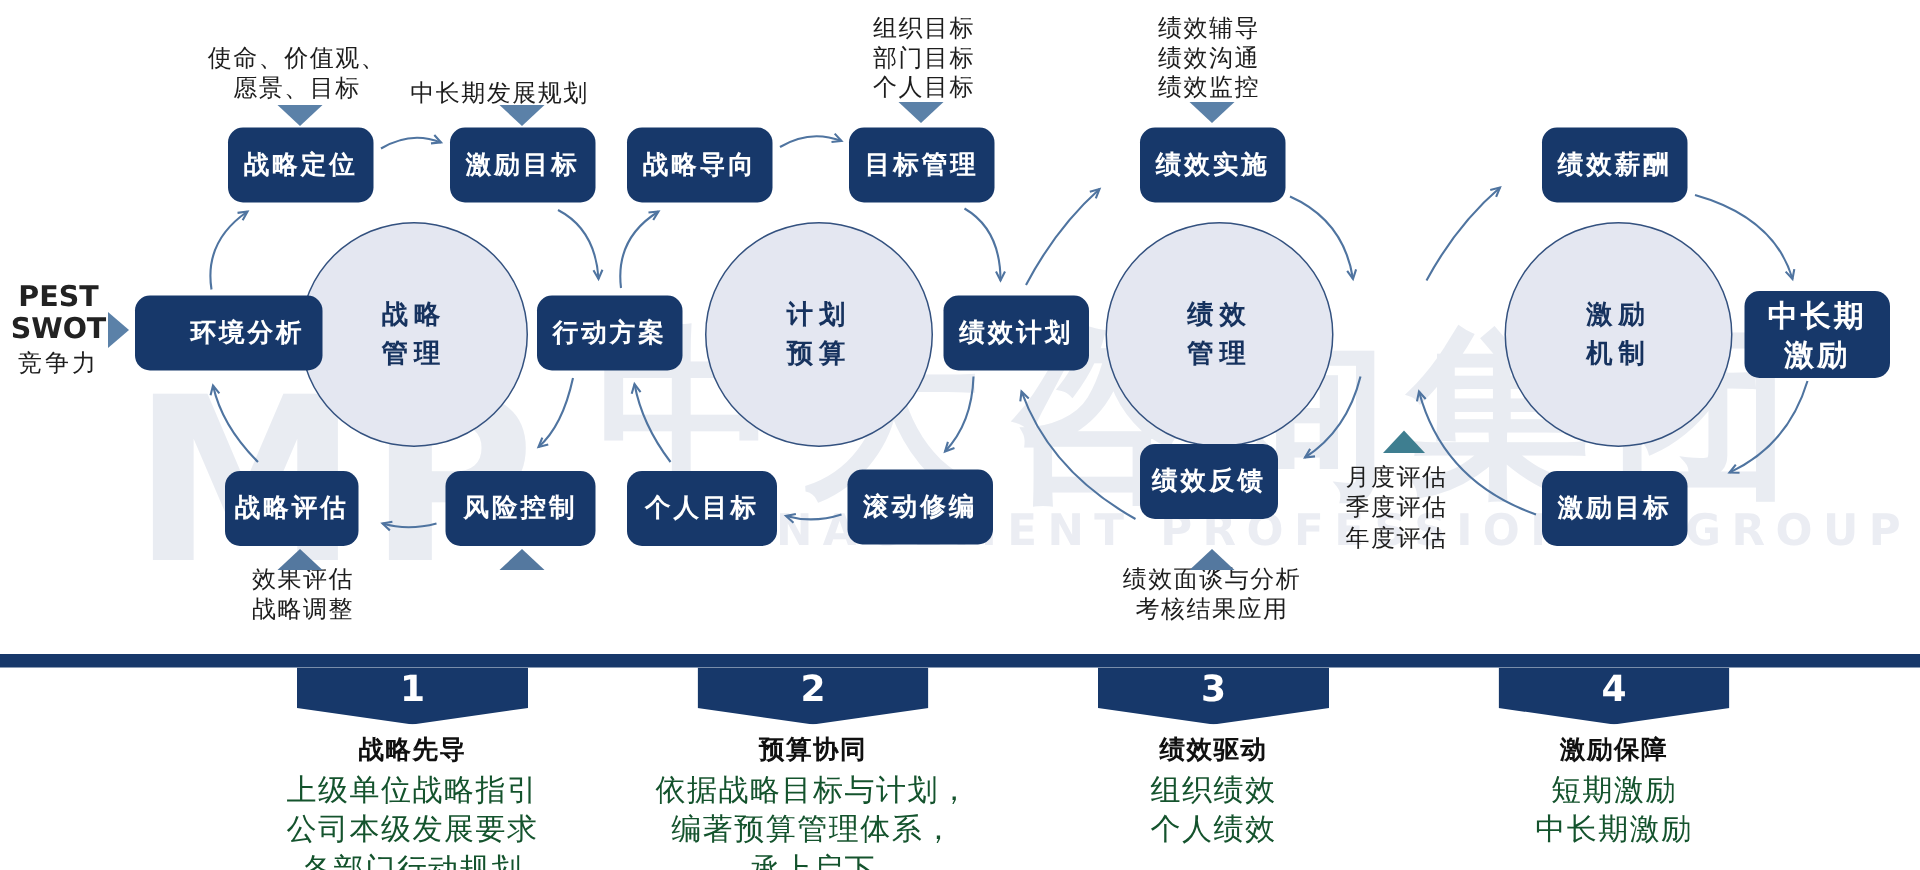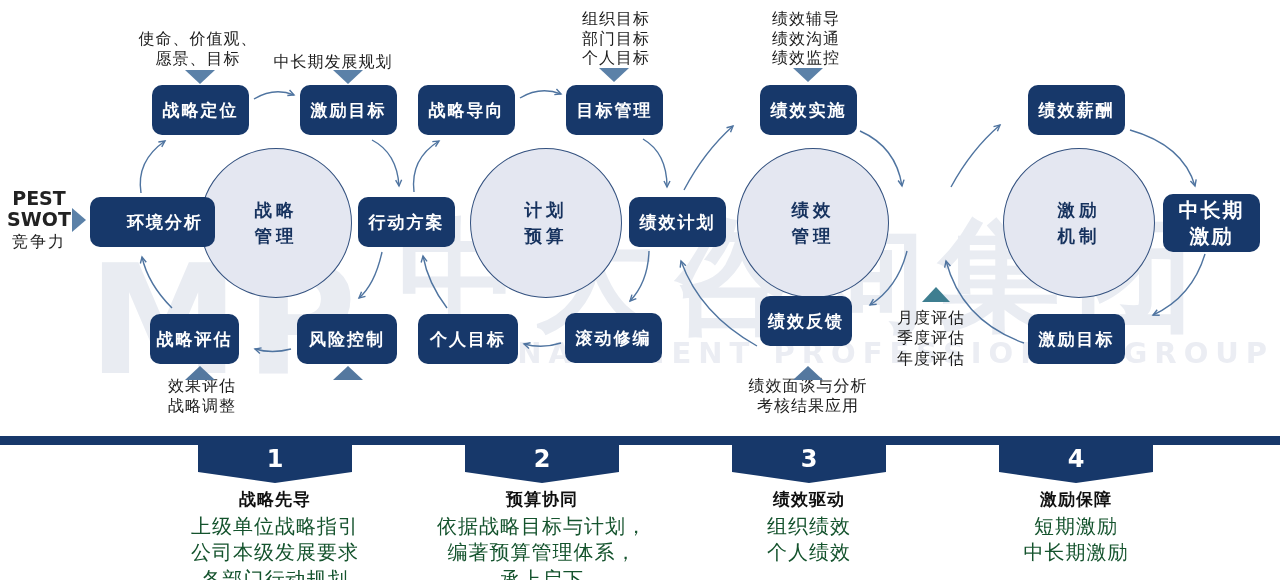--- a/index.html
+++ b/index.html
@@ -91,7 +91,7 @@
 
   <div class="box" style="left:152px;top:85px;">战略定位</div>
   <div class="box" style="left:300px;top:85px;">激励目标</div>
-  <div class="box" style="left:418px;top:85px;">战略导向</div>
+  <div class="box" style="left:418px;top:85px;font-family:Liberation Serif, serif;">战略导向</div>
   <div class="box" style="left:566px;top:85px;">目标管理</div>
   <div class="box" style="left:760px;top:85px;">绩效实施</div>
   <div class="box" style="left:1028px;top:85px;">绩效薪酬</div>

